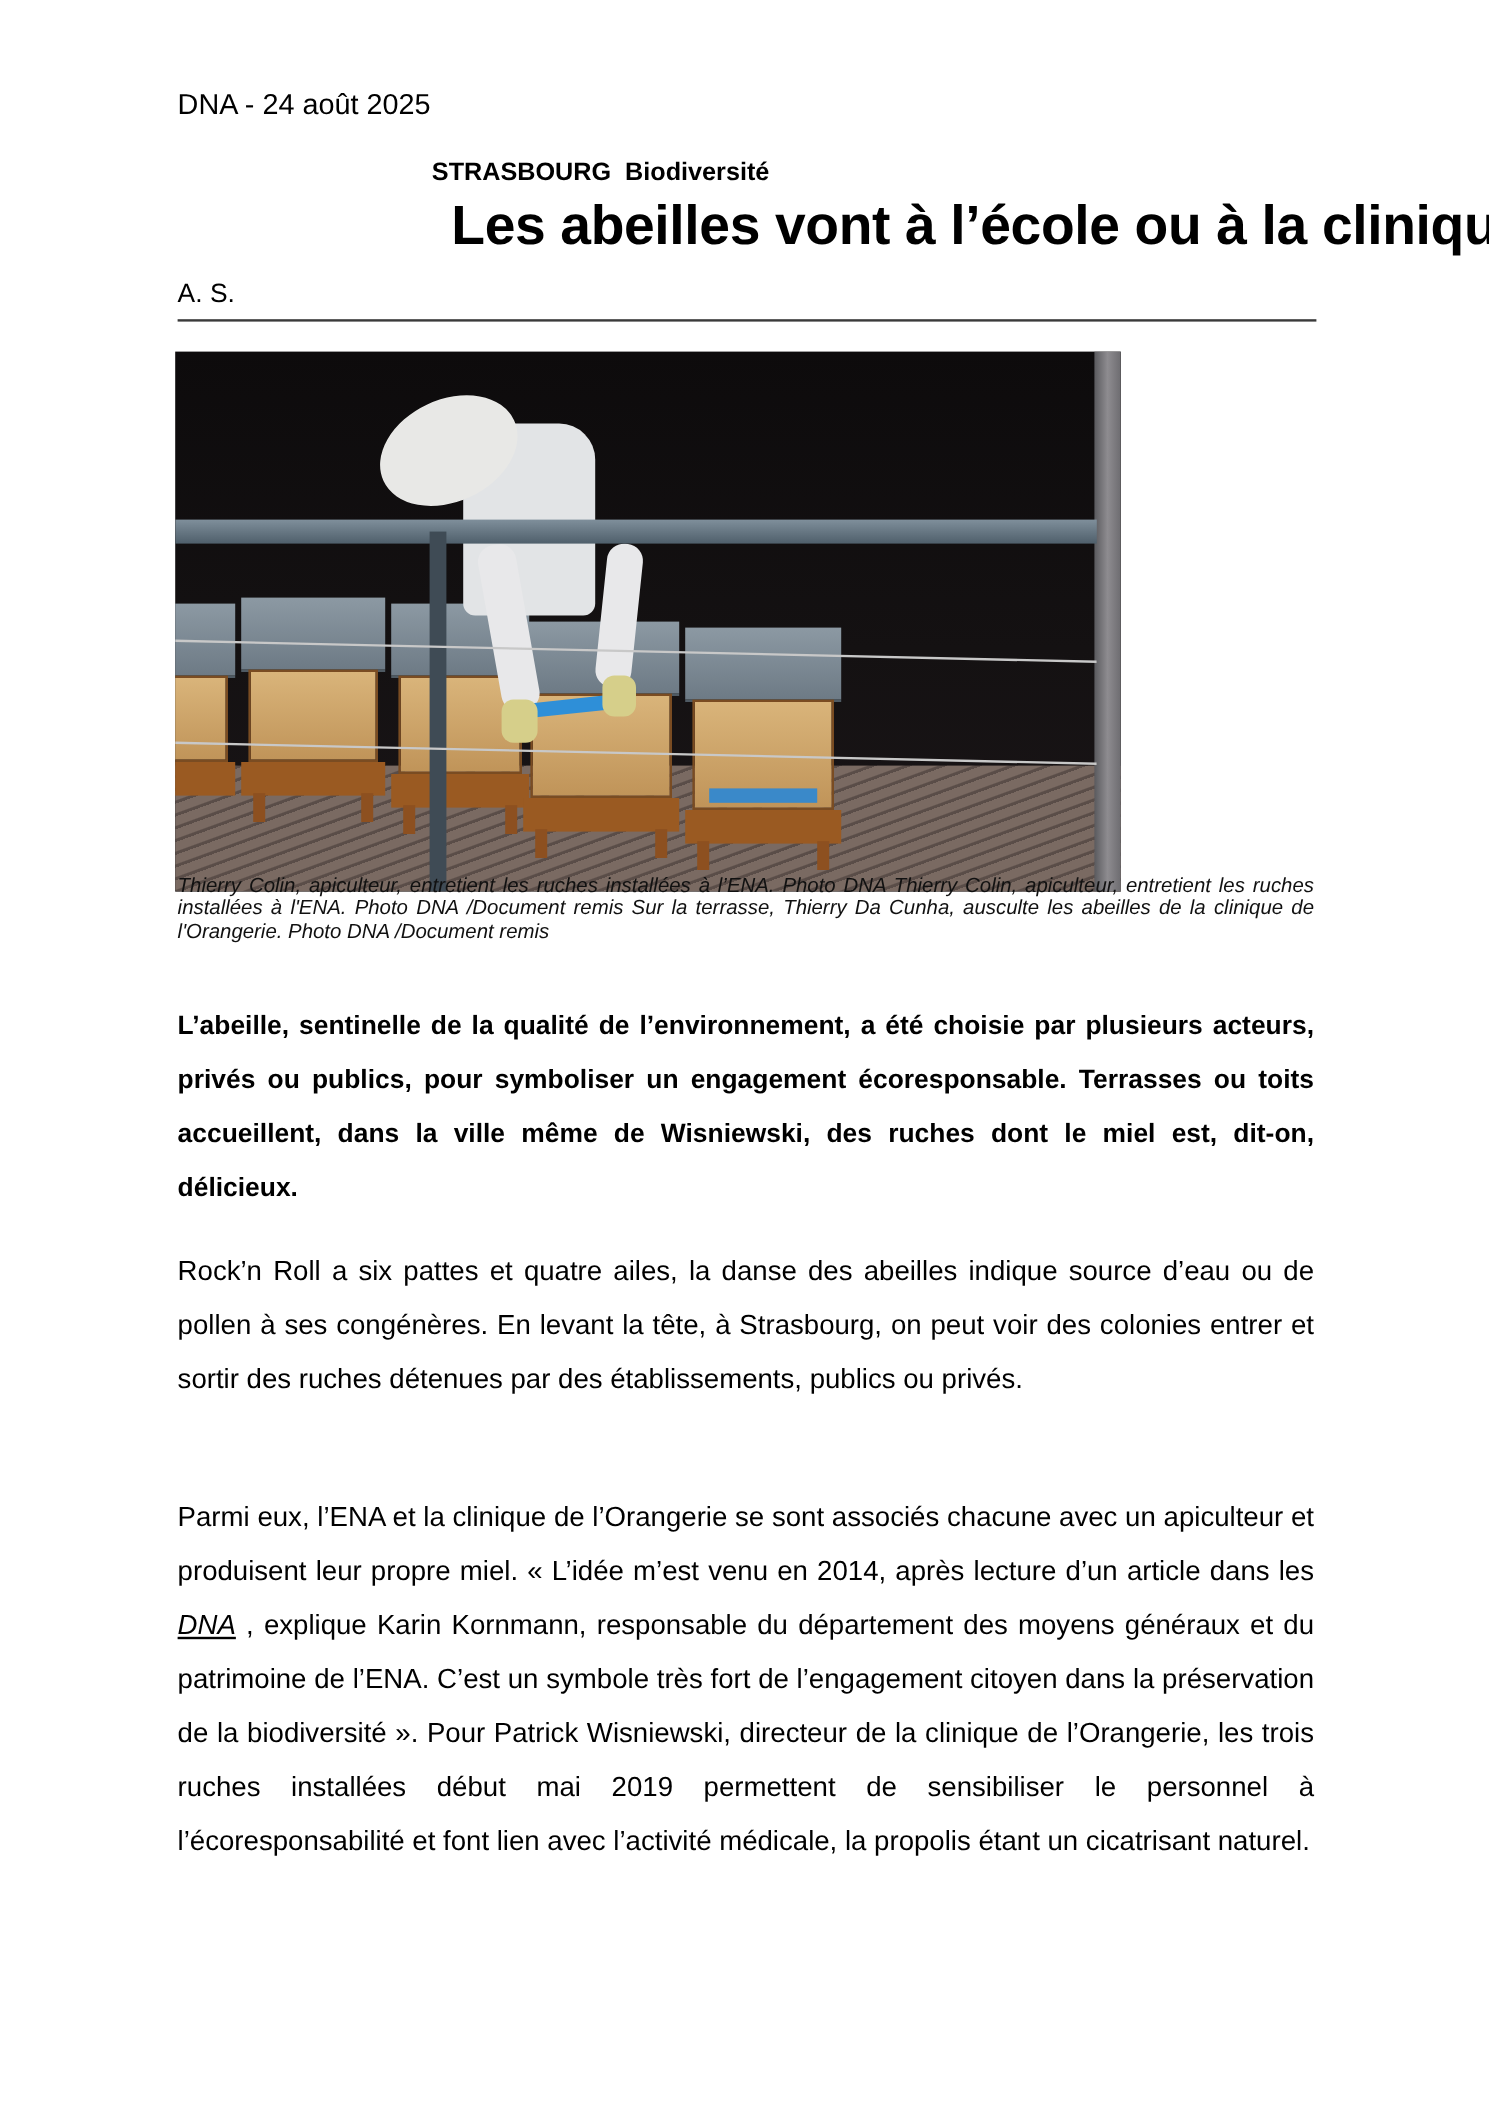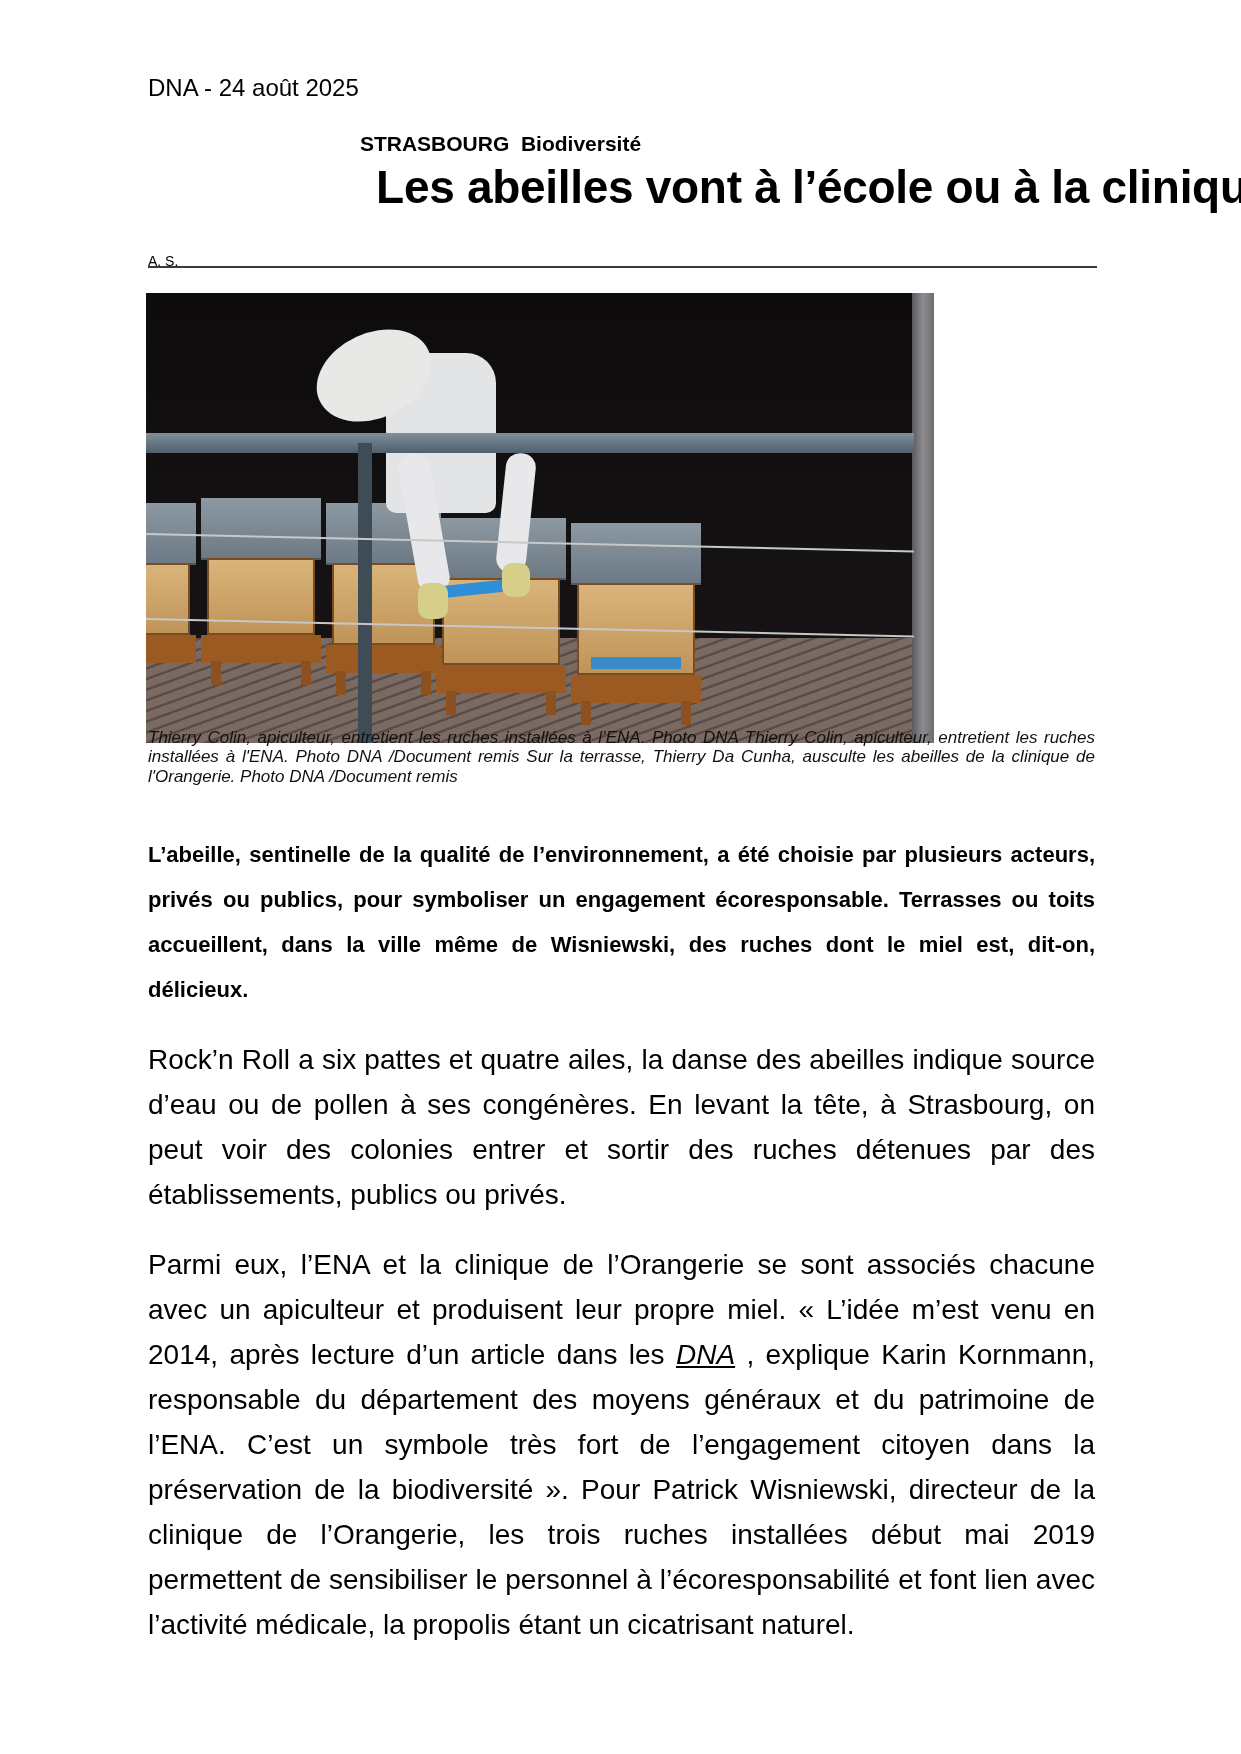--- a/index.html
+++ b/index.html
@@ -42,8 +42,8 @@
     padding-left: 32px;
   }
   .author {
-    left: 148px; top: 248px;
-    font-size: 14px;
+    left: 148px; top: 232px;
+    font-size: 22px;
     line-height: 26px;
   }
   .rule {

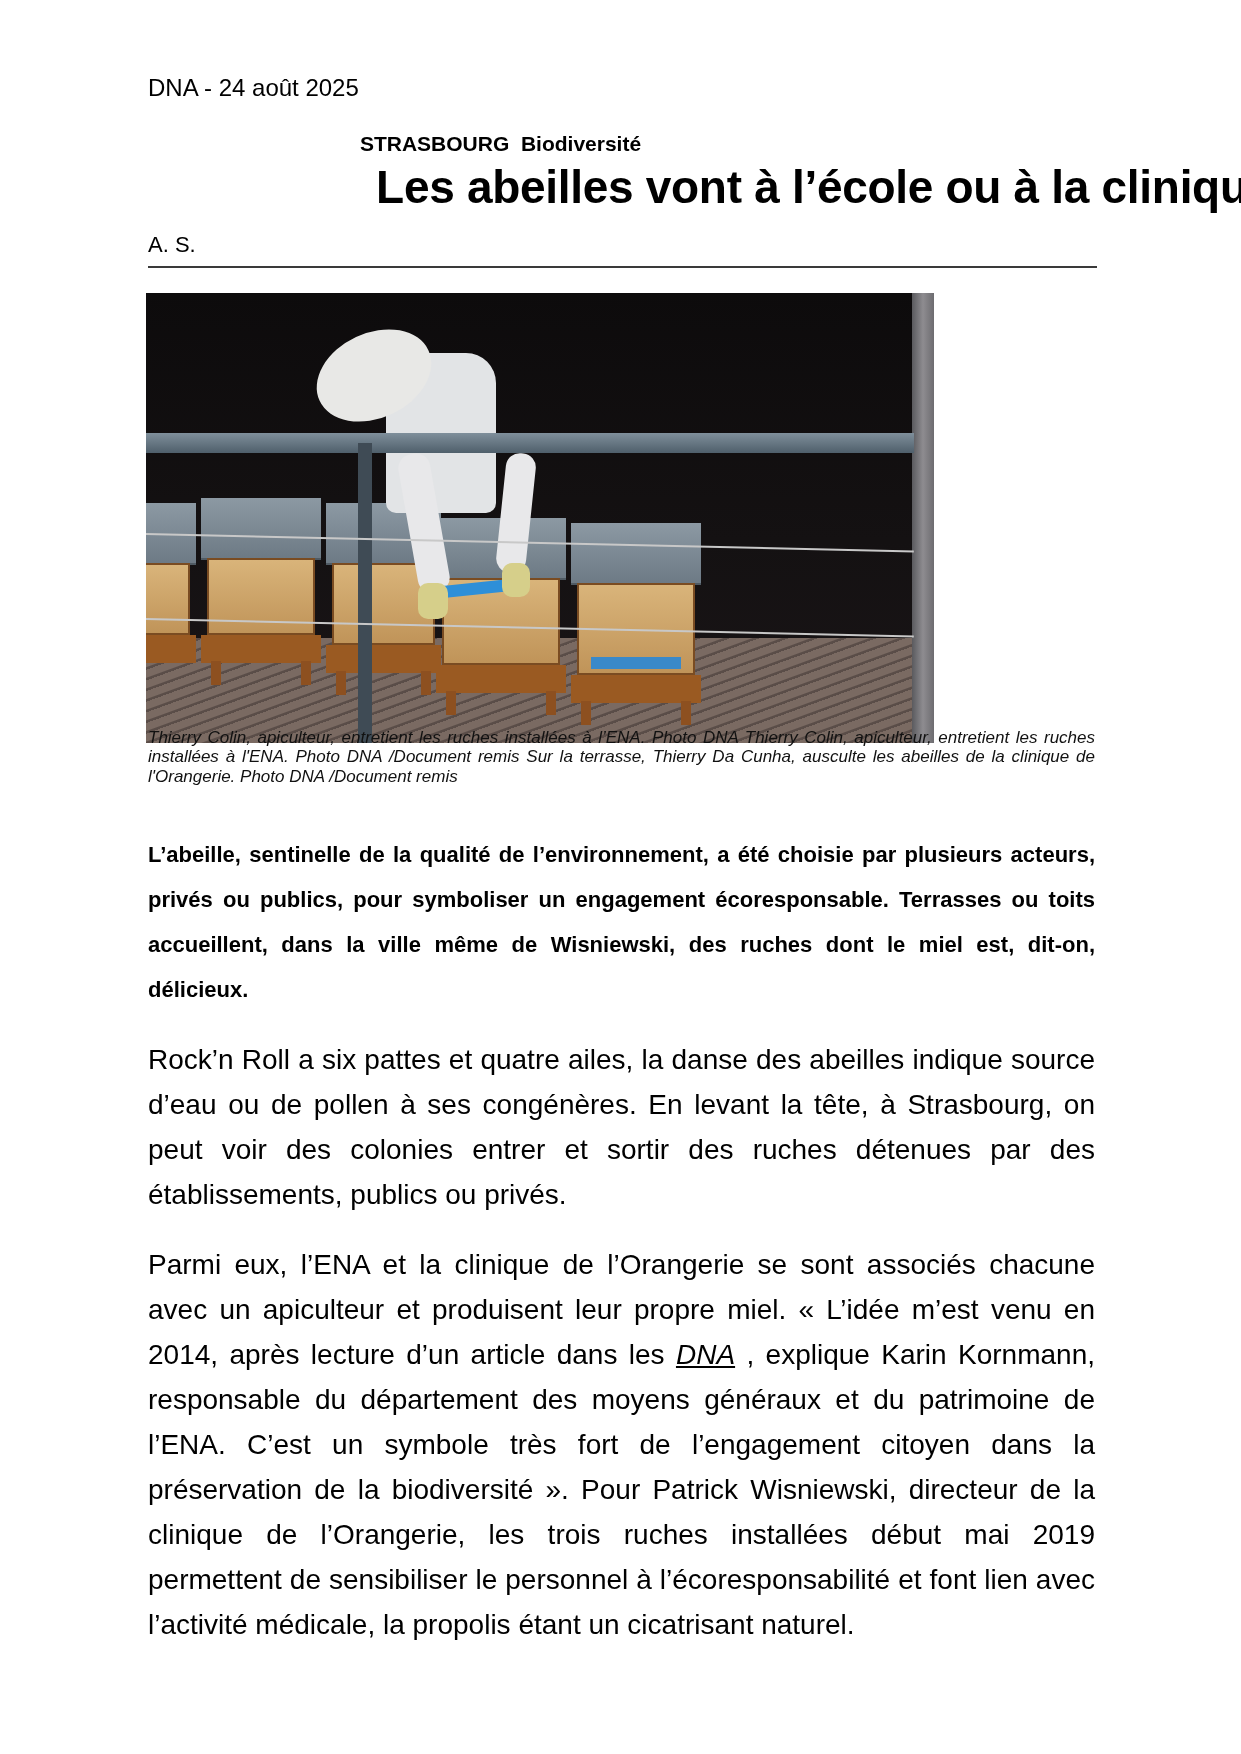--- a/index.html
+++ b/index.html
@@ -139,7 +139,7 @@
   .body-para {
     left: 148px;
     width: 947px;
-    font-size: 28px;
+    font-size: 23px;
     line-height: 45px;
     text-align: justify;
   }

